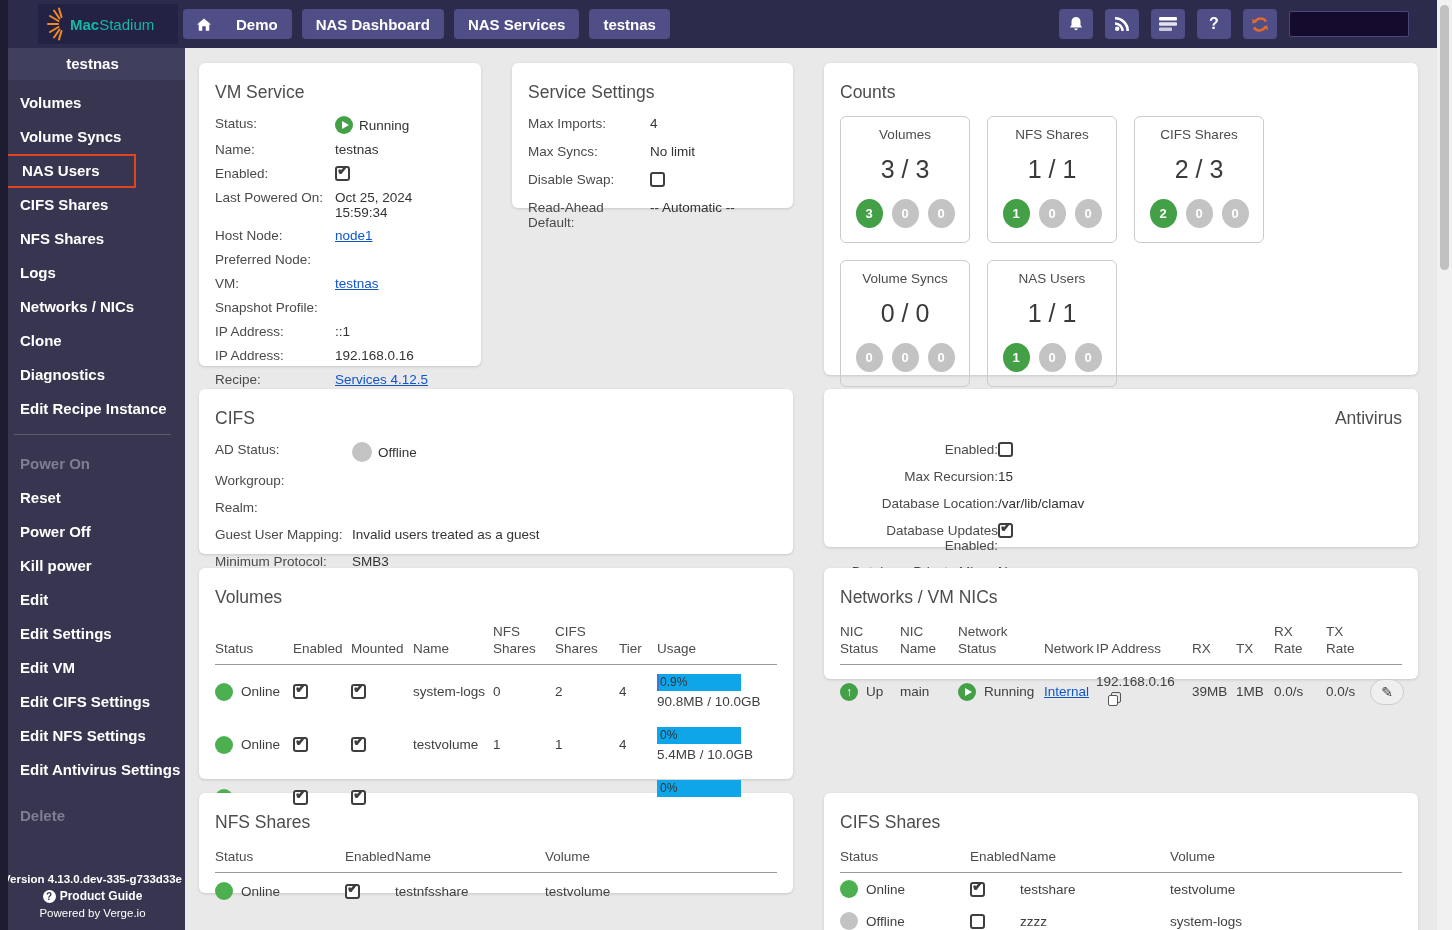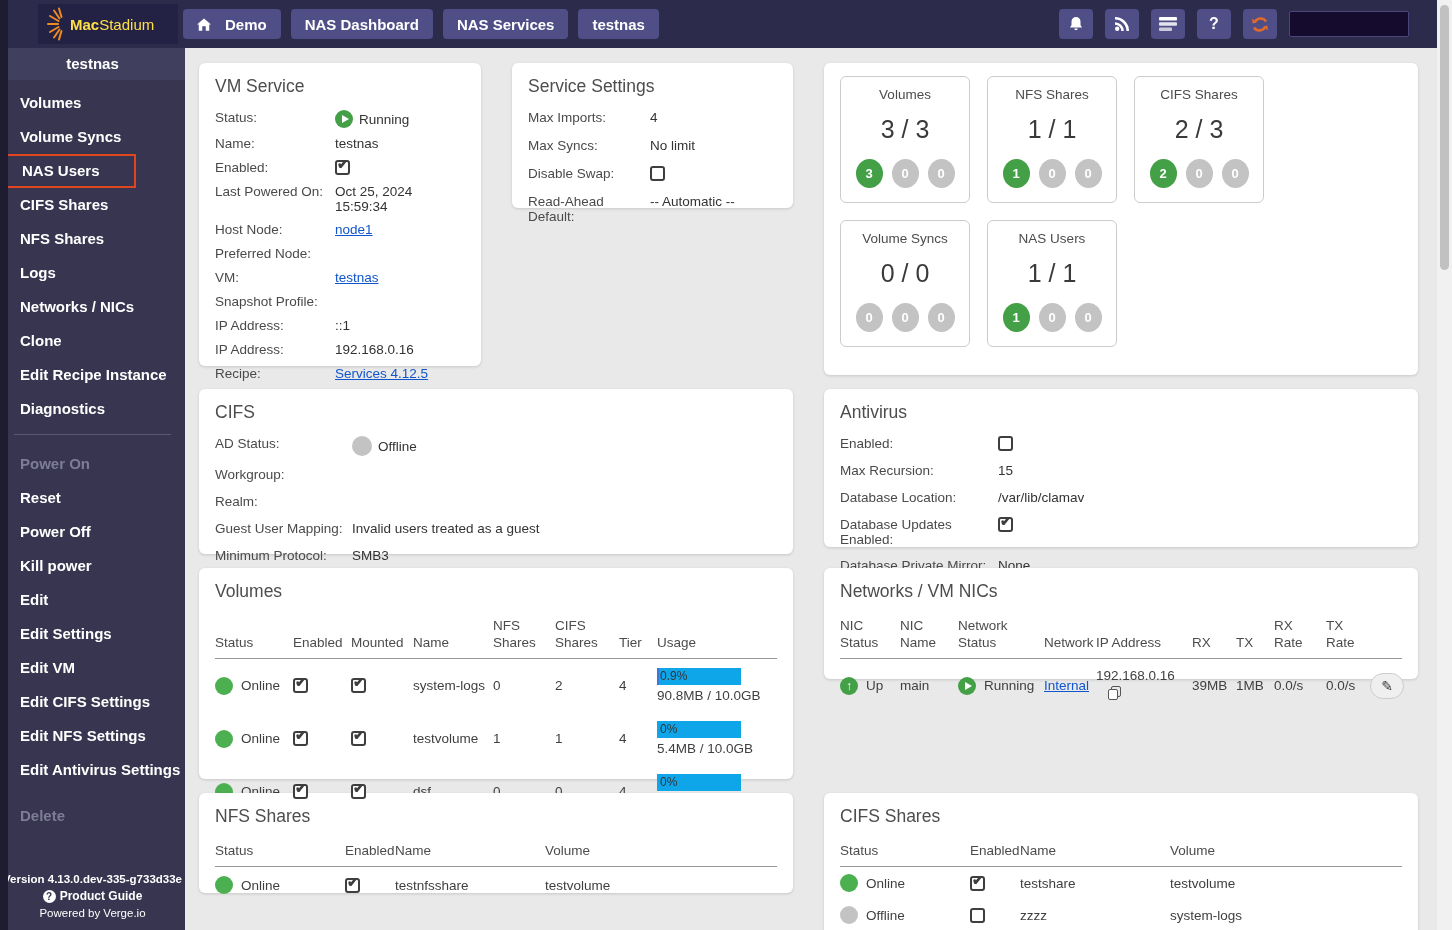--- a/index.html
+++ b/index.html
@@ -13,7 +13,7 @@
   .edge-strip { position:absolute; left:0; top:0; width:8px; height:930px; background:#1d1c31; z-index:7; }
   .logo { position:absolute; left:38px; top:4px; width:140px; height:40px; background:#232144;
           display:flex; align-items:center; padding-left:8px; }
-  .brand { color:#fde047; font-size:15px; margin-left:4px; }
+  .brand { color:#14b8a6; font-size:15px; margin-left:4px; }
   .brand b { font-weight:700; }
   .navbtns { position:absolute; left:183px; top:9px; display:flex; gap:10px; }
   .navbtn { background:#4f4e86; color:#fff; border:none; border-radius:4px; height:30px;

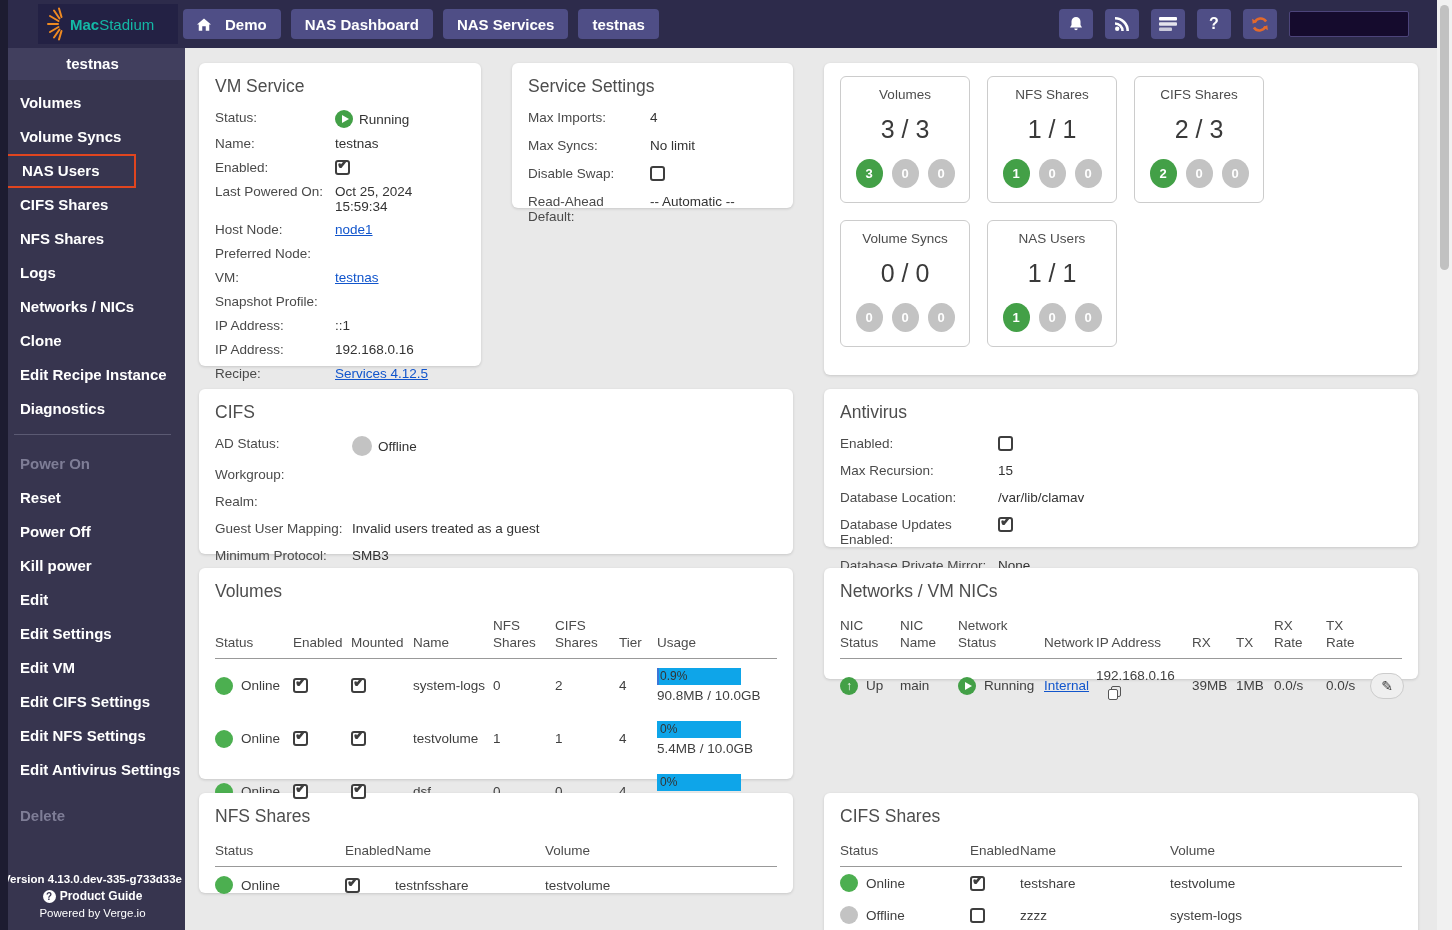--- a/index.html
+++ b/index.html
@@ -17,7 +17,7 @@
   .brand b { font-weight:700; }
   .navbtns { position:absolute; left:183px; top:9px; display:flex; gap:10px; }
   .navbtn { background:#4f4e86; color:#fff; border:none; border-radius:4px; height:30px;
-            display:flex; align-items:center; gap:14px; padding:0 14px; font-size:15px; font-weight:600;
+            display:flex; align-items:center; gap:25px; padding:0 14px; font-size:15px; font-weight:600;
             font-family:inherit; cursor:pointer; }
   .topicons { position:absolute; right:28px; top:9px; display:flex; gap:12px; align-items:center; }
   .iconbtn { width:34px; height:30px; background:#4f4e86; border:none; border-radius:4px;

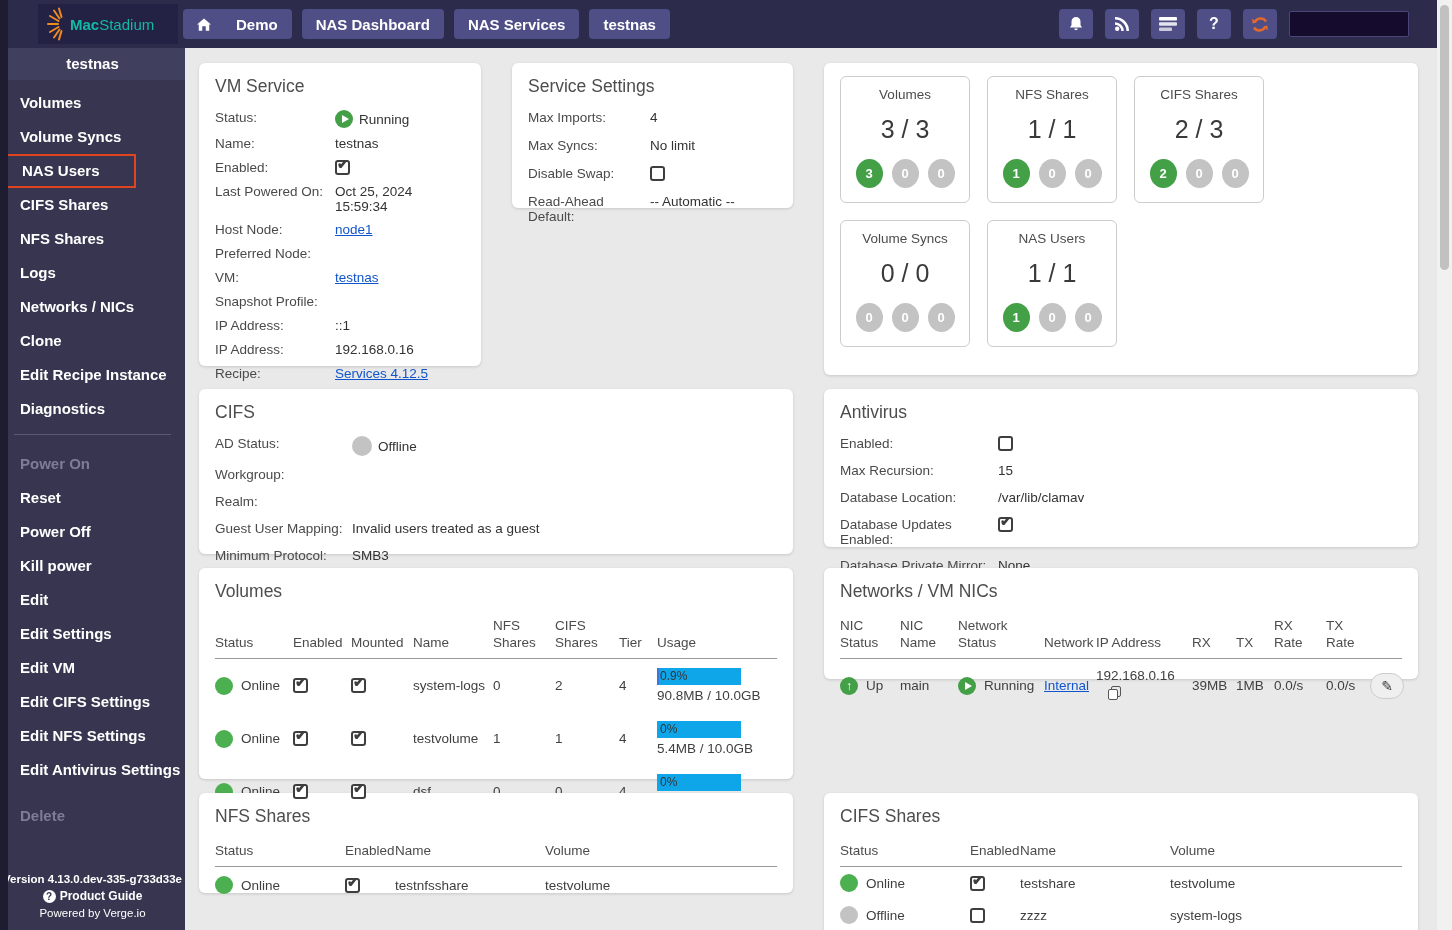--- a/index.html
+++ b/index.html
@@ -44,7 +44,7 @@
   
   .main { position:absolute; left:185px; top:48px; width:1252px; height:882px; padding:15px 0 0 14px; overflow:hidden; }
   .grid { display:grid; grid-template-columns:594px 594px; column-gap:31px; row-gap:14px; align-items:start; }
-  .card { background:#fff; border-radius:6px; box-shadow:0 1px 3px rgba(0,0,0,.15); padding:13px 16px; }
+  .card { background:#fff; border-radius:6px; box-shadow:0 1px 3px rgba(0,0,0,.15); padding:19px 16px; }
   .card h2 { margin:0 0 13px; font-size:17.5px; font-weight:400; color:#4d4d4d; }
   .duo { display:flex; gap:31px; align-items:flex-start; }
   .vmcard { width:282px; height:303px; }

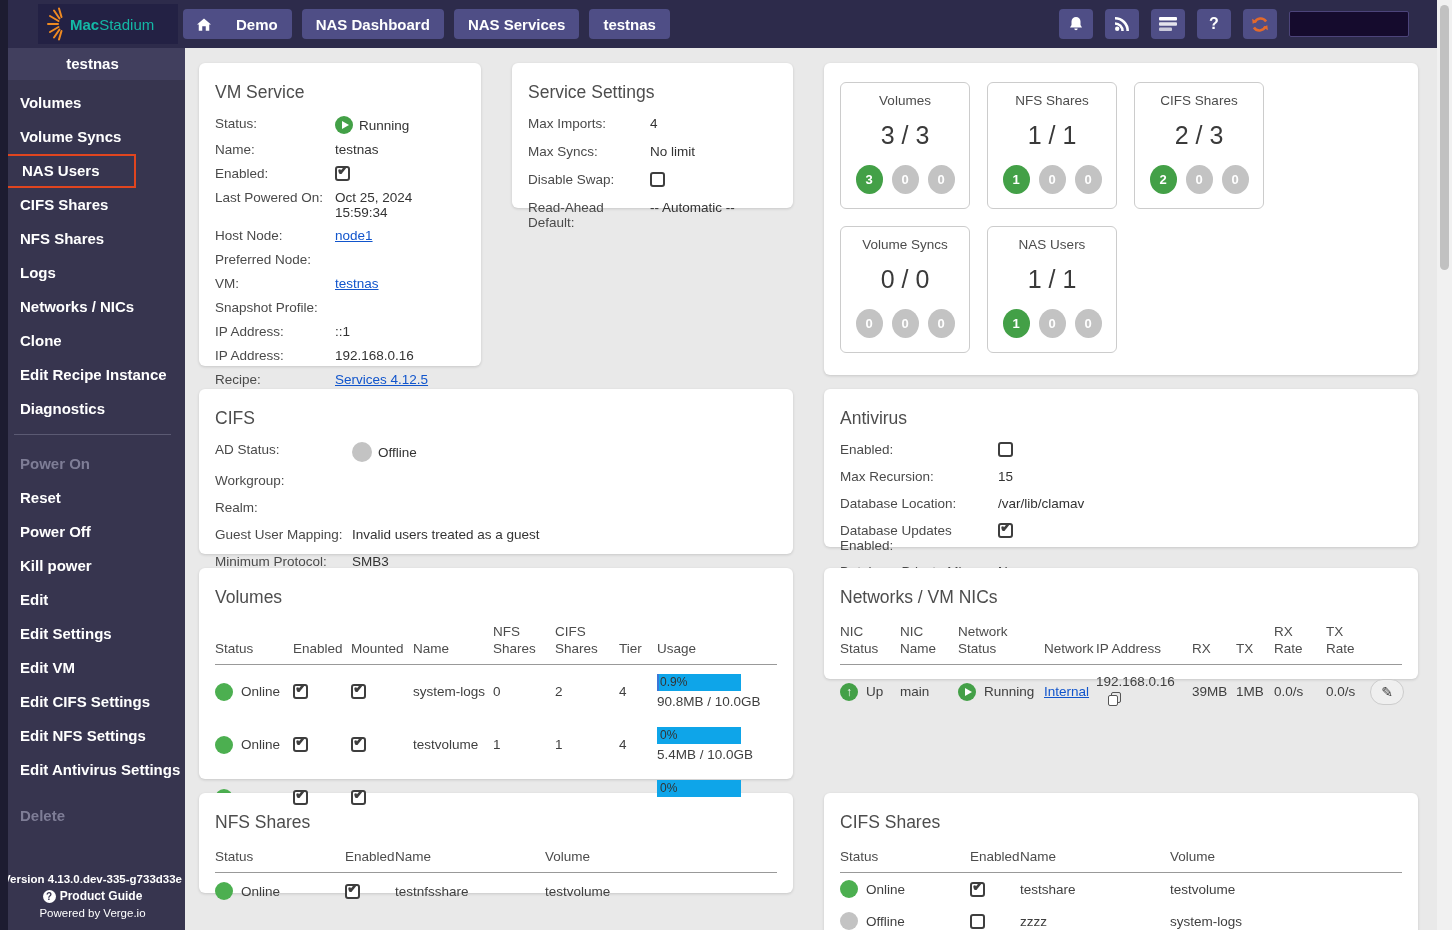--- a/index.html
+++ b/index.html
@@ -285,6 +285,7 @@
     </div>
 
     <div class="card fullw" style="height:312px">
+      <h2>Counts</h2>
       <div class="tiles">
         <div class="tile">
           <div class="tlabel">Volumes</div>

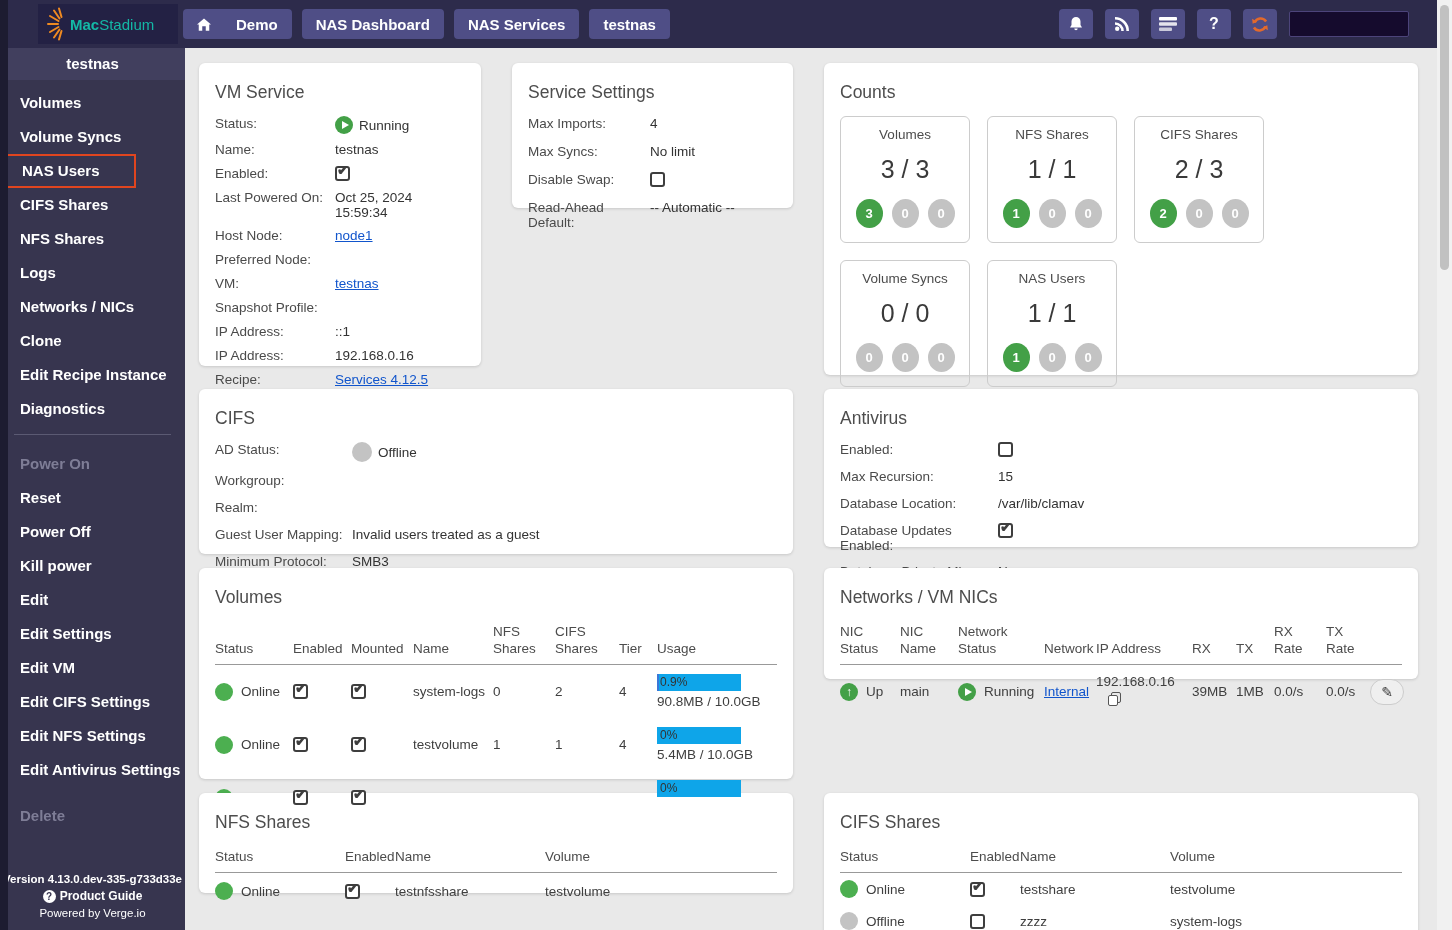--- a/index.html
+++ b/index.html
@@ -186,8 +186,8 @@
     <div class="sitem">Logs</div>
     <div class="sitem">Networks / NICs</div>
     <div class="sitem">Clone</div>
+    <div class="sitem">Diagnostics</div>
     <div class="sitem">Edit Recipe Instance</div>
-    <div class="sitem">Diagnostics</div>
     <div class="sdiv"></div>
     <div class="sitem disabled">Power On</div>
     <div class="sitem">Reset</div>

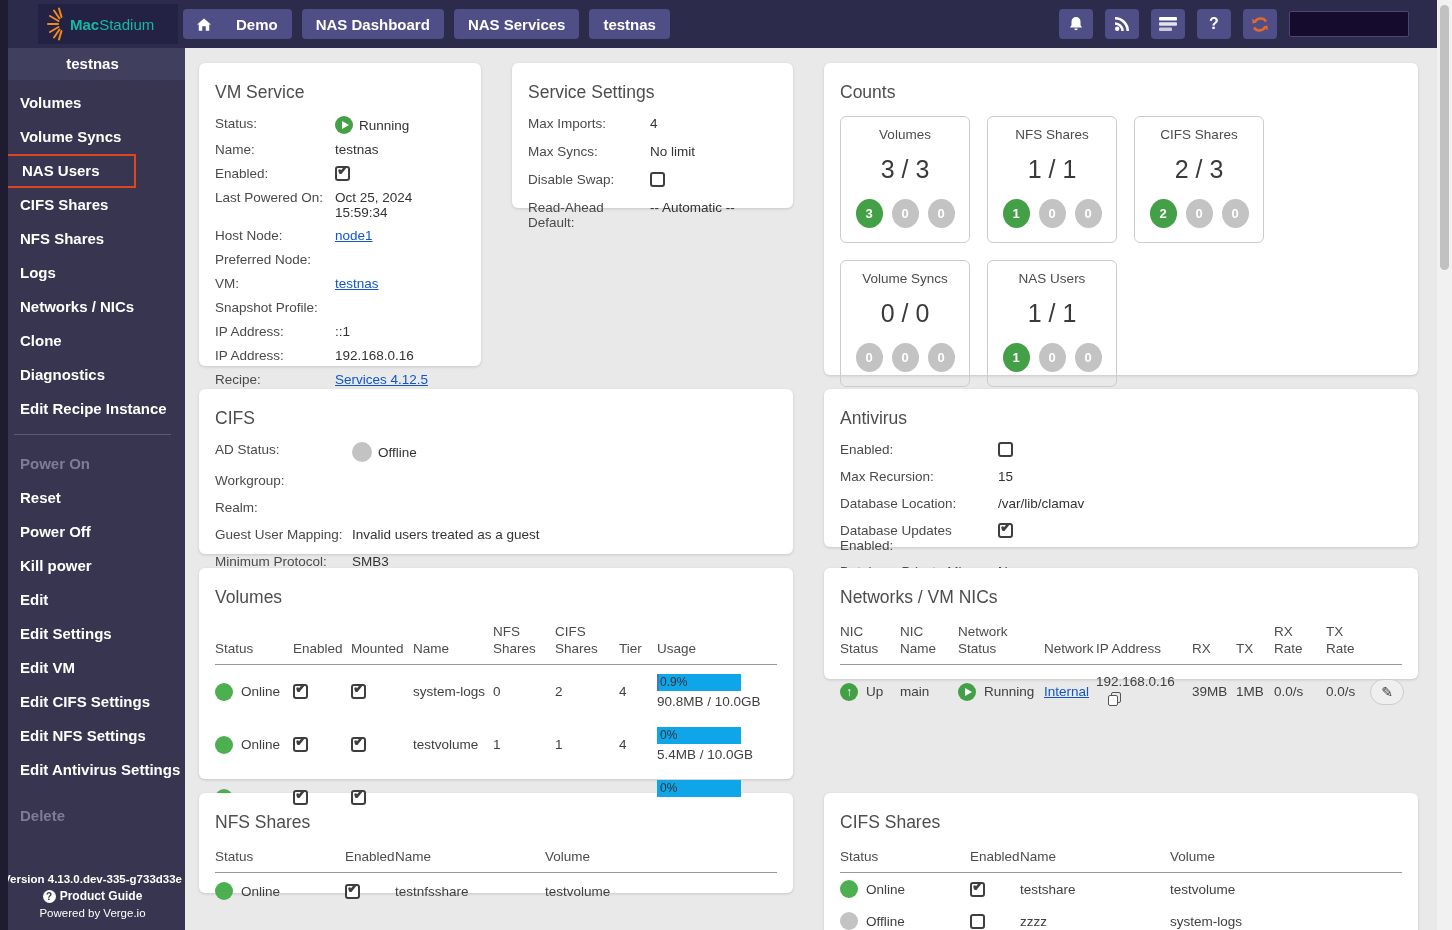--- a/index.html
+++ b/index.html
@@ -50,7 +50,7 @@
   .vmcard { width:282px; height:303px; }
   .sscard { width:281px; height:145px; }
   .fullw { width:594px; }
-  .cifscard { height:165px; } .avcard { height:158px; }
+  .cifscard { height:165px; } .avcard { height:158px;text-align:right; }
   .volcard { height:211px; } .netcard { height:111px; }
   .nfscard { height:100px; } .cifssharecard { height:170px; }
   .fr { display:flex; align-items:flex-start; margin-bottom:8px; font-size:13.5px; min-height:16px; }

